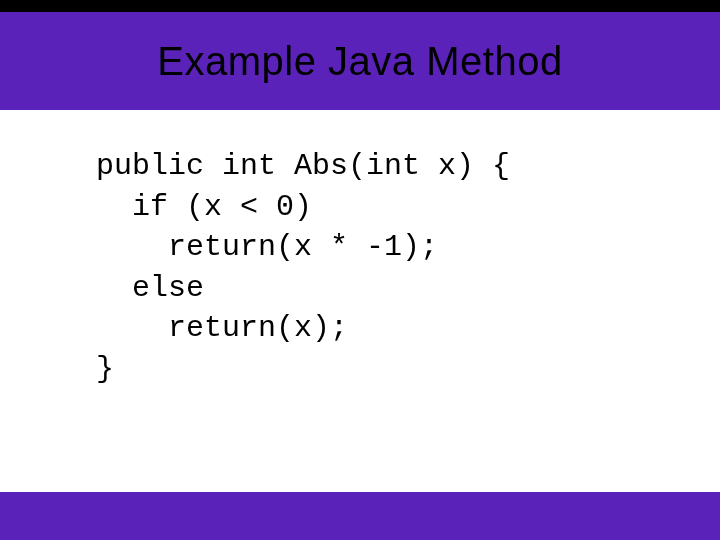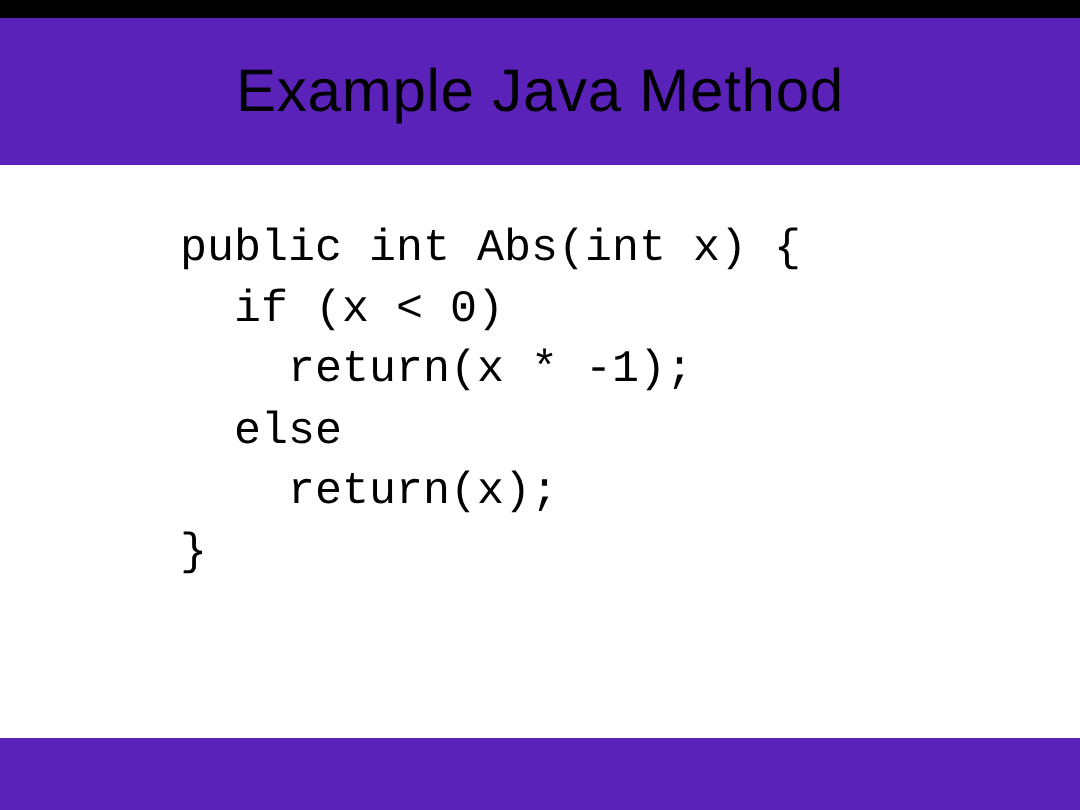--- a/index.html
+++ b/index.html
@@ -40,7 +40,7 @@
     right: 0;
     bottom: 60px;
     background: #fff;
-    padding: 36px 0 0 120px;
+    padding: 36px 0 0 96px;
     box-sizing: border-box;
   }
   pre.code {

